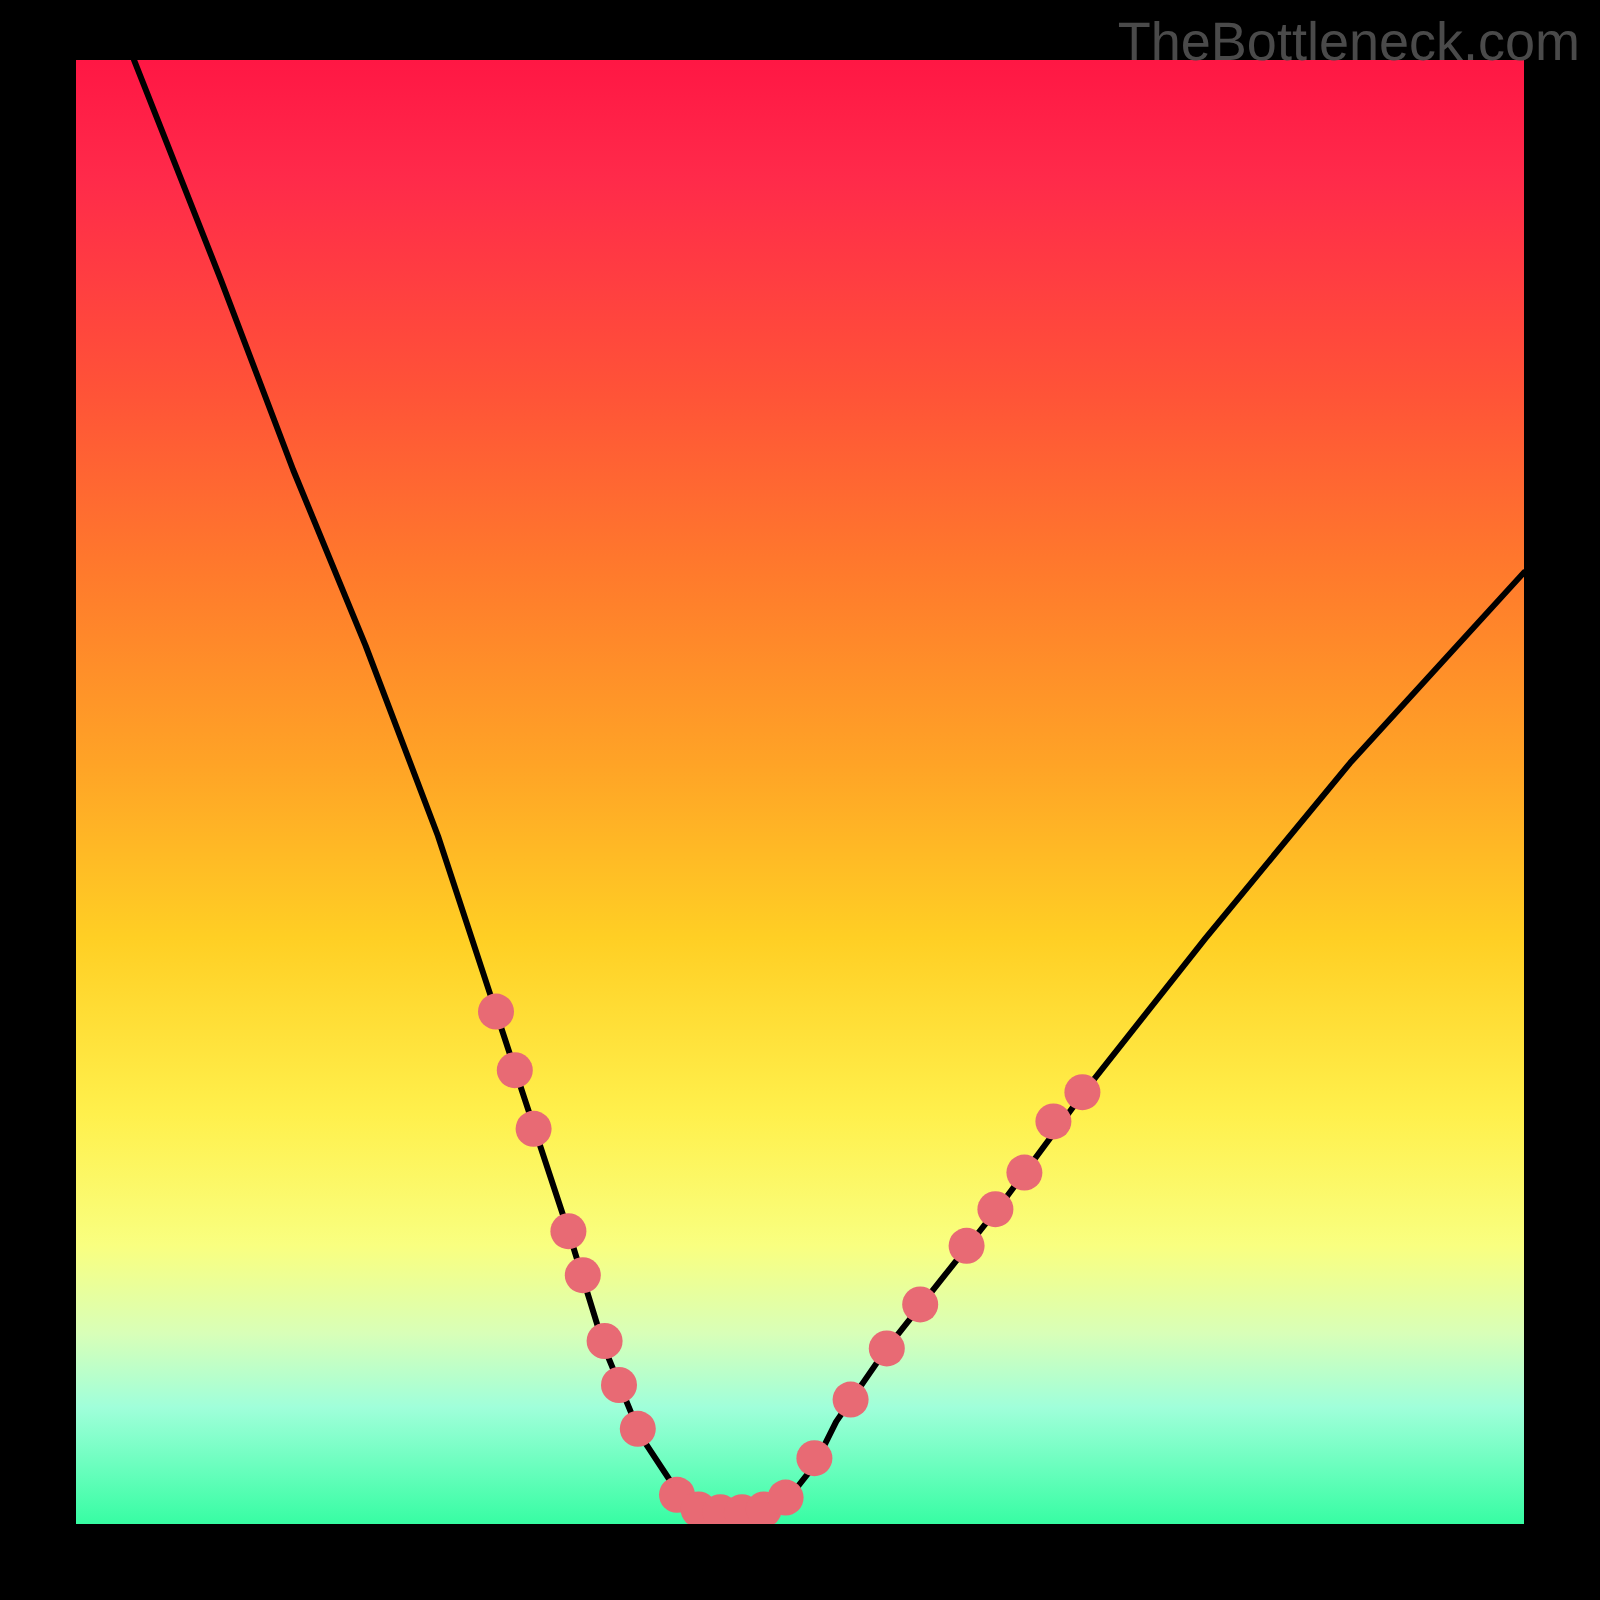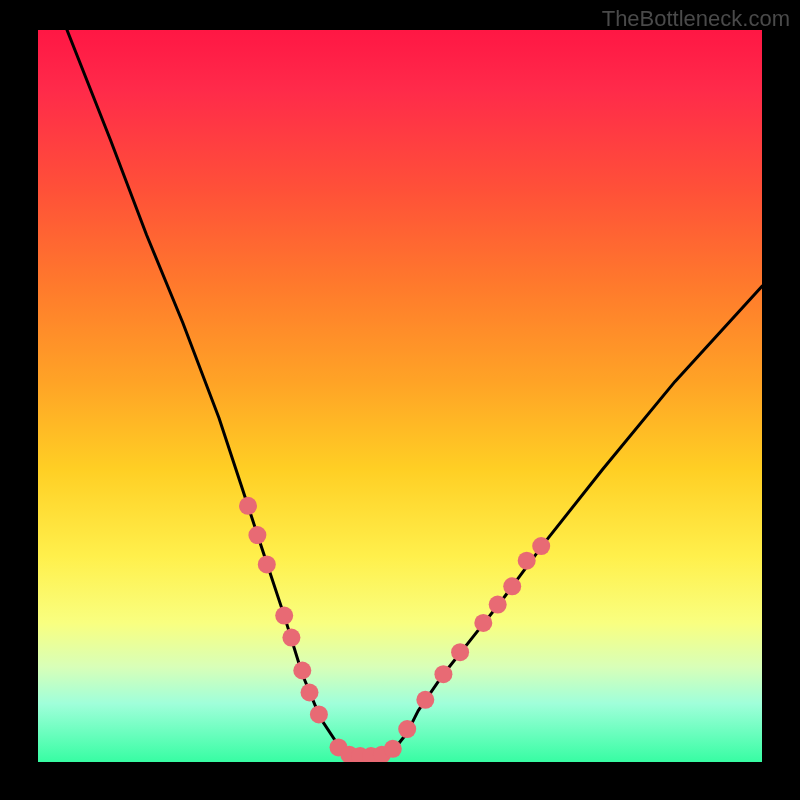--- a/index.html
+++ b/index.html
@@ -53,7 +53,7 @@
     top: 6px;
     right: 10px;
     color: #4a4a4a;
-    font-size: 22px;
+    font-size: 27px;
     font-weight: 400;
     letter-spacing: 0px;
     user-select: none;

